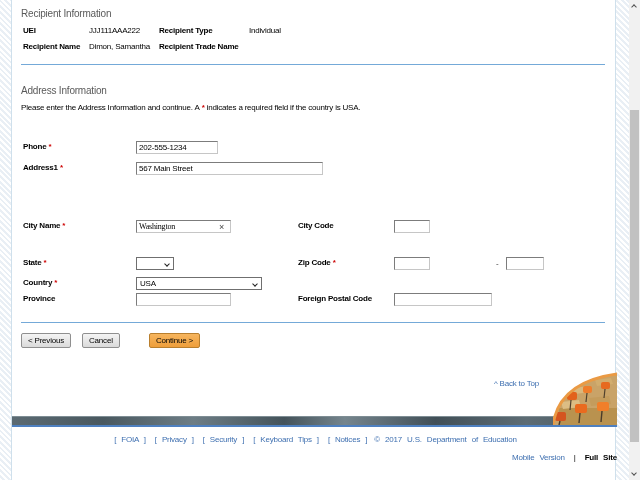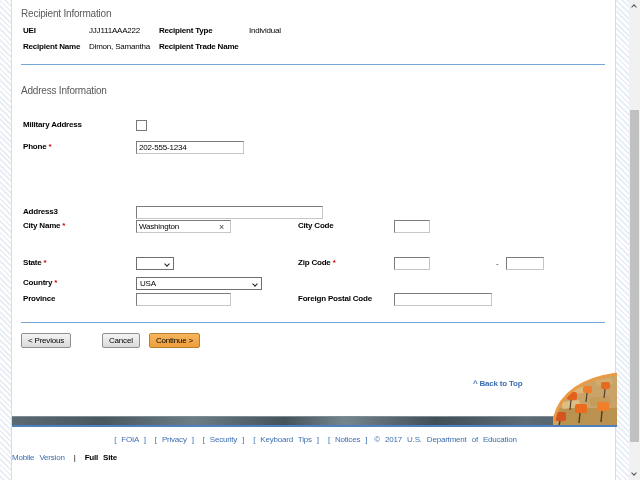--- a/index.html
+++ b/index.html
@@ -87,6 +87,10 @@
   <div class="bluehr" style="top:64px"></div>
 
   <div class="sec-title abs" style="top:85px">Address Information</div>
+  <div class="abs" style="left:9px; top:103px">
+    <span>Please enter the Address Information and continue. A</span><span class="req">*</span>
+    <span>indicates a required field if the country is USA.</span>
+  </div>
 
   <div class="row" style="top:119px">
     <span class="flabel">Military Address</span>

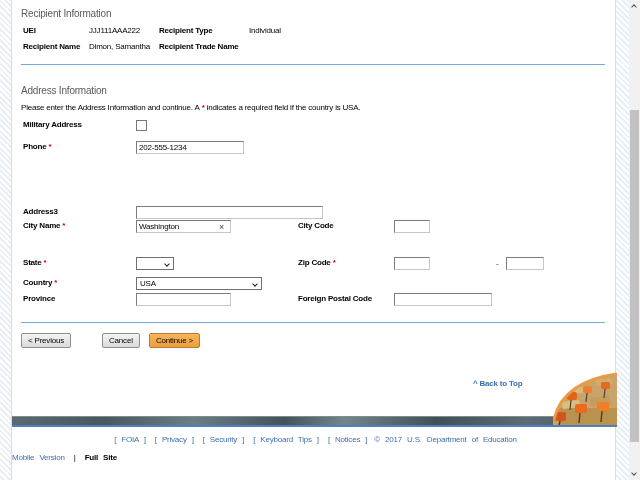--- a/index.html
+++ b/index.html
@@ -92,10 +92,6 @@
     <span>indicates a required field if the country is USA.</span>
   </div>
 
-  <div class="row" style="top:119px">
-    <span class="flabel">Military Address</span>
-    <span class="checkbox"></span>
-  </div>
 
   <div class="row" style="top:141px">
     <span class="flabel"><span>Phone</span><span class="req">*</span></span>

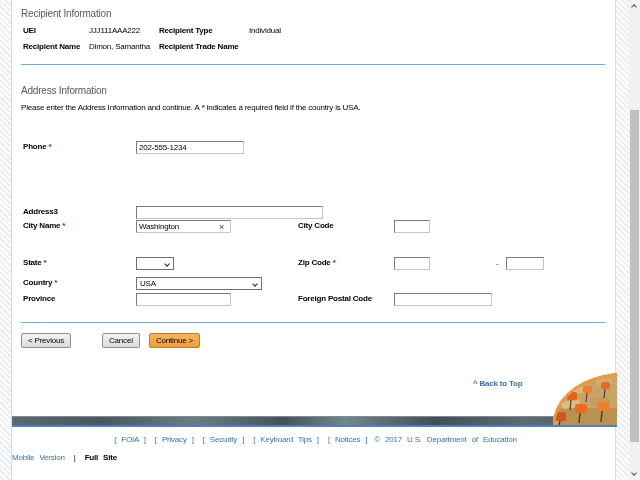--- a/index.html
+++ b/index.html
@@ -95,7 +95,7 @@
 
   <div class="row" style="top:141px">
     <span class="flabel"><span>Phone</span><span class="req">*</span></span>
-    <input class="tinput" style="left: 124px; width: 108px;" value="202-555-1234">
+    <input class="tinput" style="left: 124px; width: 82px;" value="202-555-1234">
   </div>
 
 

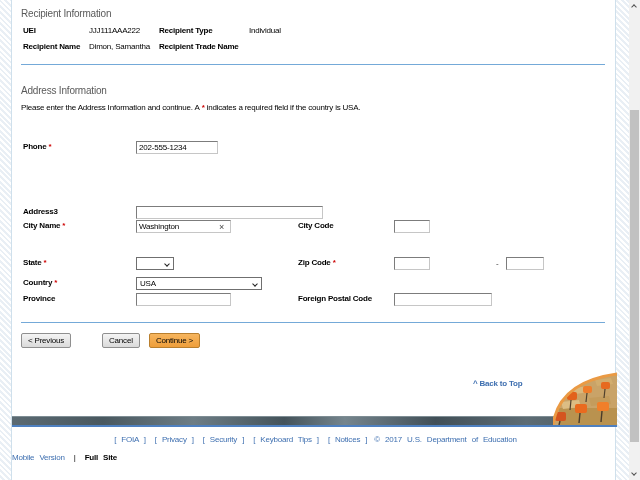--- a/index.html
+++ b/index.html
@@ -98,6 +98,10 @@
     <input class="tinput" style="left: 124px; width: 82px;" value="202-555-1234">
   </div>
 
+  <div class="row" style="top:162px">
+    <span class="flabel"><span>Address1</span><span class="req">*</span></span>
+    <input class="tinput" style="left: 124px; width: 187px;" value="567 Main Street">
+  </div>
 
 
   <div class="row" style="top:206px">

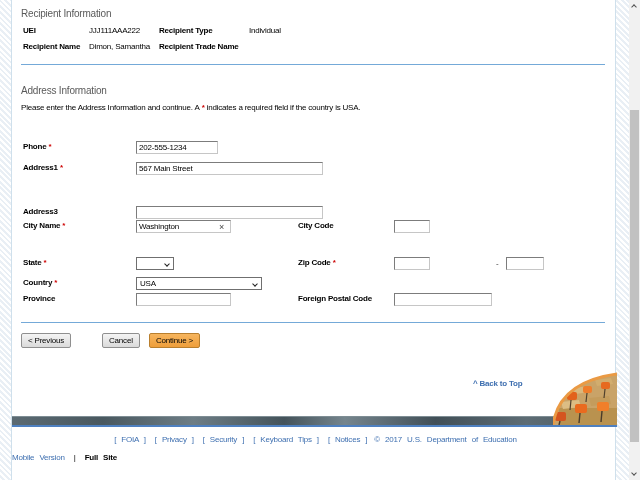--- a/index.html
+++ b/index.html
@@ -104,10 +104,6 @@
   </div>
 
 
-  <div class="row" style="top:206px">
-    <span class="flabel">Address3</span>
-    <input class="tinput" style="left: 124px; width: 187px;" value="">
-  </div>
 
   <div class="row" style="top:220px">
     <span class="flabel"><span>City Name</span><span class="req">*</span></span>

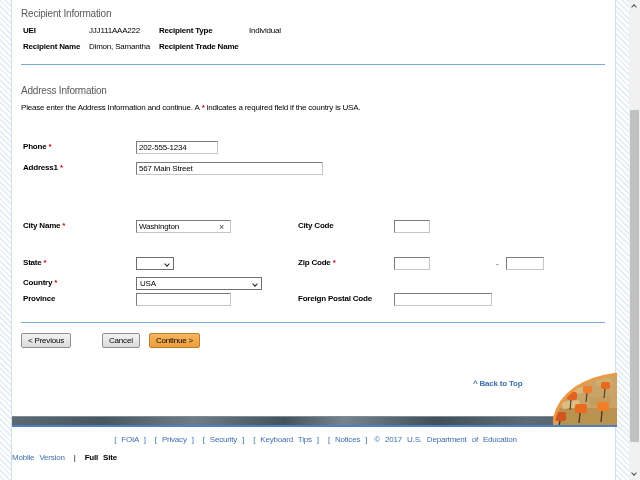--- a/index.html
+++ b/index.html
@@ -107,7 +107,7 @@
 
   <div class="row" style="top:220px">
     <span class="flabel"><span>City Name</span><span class="req">*</span></span>
-    <input class="tinput" style="left: 124px; width: 95px;" value="Washington">
+    <input class="tinput" style="left: 124px; width: 95px; font-family: Liberation Serif, serif;" value="Washington">
     <span class="clear-x">×</span>
     <span class="rlabel">City Code</span>
     <input class="tinput" style="left: 382px; width: 36px;" value="">

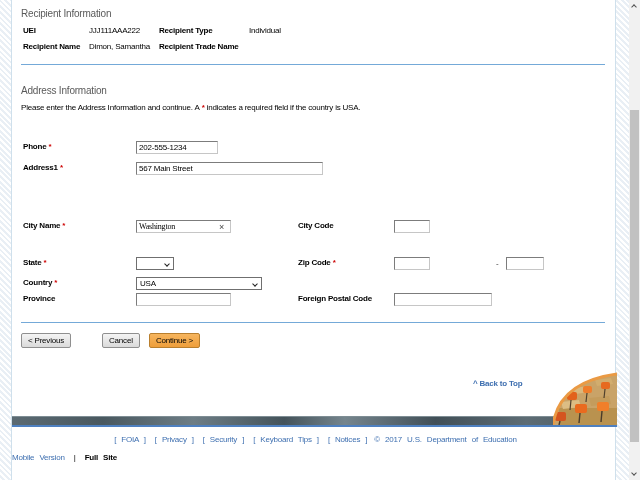--- a/index.html
+++ b/index.html
@@ -144,7 +144,7 @@
   <div class="bluehr" style="top:322px"></div>
 
   <button class="btn" style="left:9px">&lt; Previous</button>
-  <button class="btn" style="left:90px">Cancel</button>
+  <button class="btn" style="left:70px">Cancel</button>
   <button class="btn btn-continue" style="left:137px">Continue &gt;</button>
 
   <a class="backtotop">^ Back to Top</a>

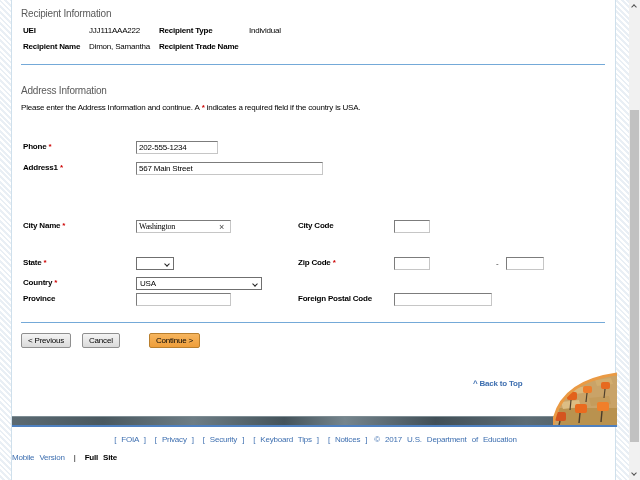--- a/index.html
+++ b/index.html
@@ -44,7 +44,7 @@
     cursor:pointer;
   }
   .btn-continue { background:linear-gradient(#f6b55e,#ee9e3b); border-color:#b97f2e; }
-  .backtotop { position:absolute; left:461px; top:379px; color:#3e6fb0; font-weight:bold; cursor:pointer; }
+  .backtotop { position:absolute; left:482px; top:379px; color:#3e6fb0; font-weight:normal; cursor:pointer; }
   .photo { position:absolute; left:541px; top:372px; width:64px; height:53px; z-index:3; }
   .bottom-bar {
     position:absolute; left:0; top:416px; width:605px; height:11px; z-index:2;

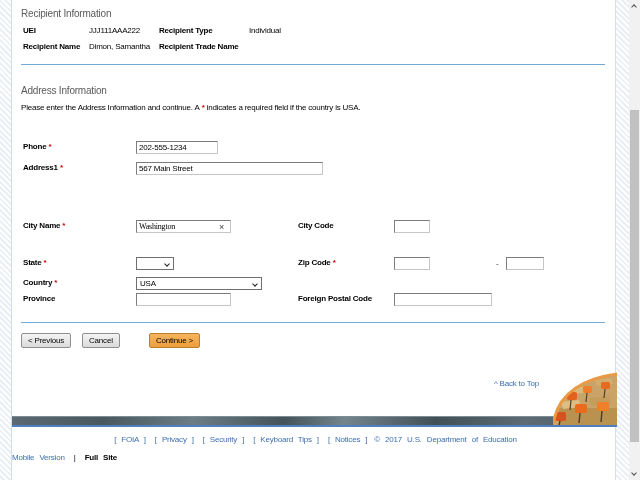--- a/index.html
+++ b/index.html
@@ -54,7 +54,7 @@
   .footer1 { position:absolute; top:435px; left:0; width:605px; text-align:center;
     color:#3e6fb0; word-spacing:3px; }
   .footer1 a { color:#3e6fb0; text-decoration:none; margin:12px 2px; cursor:pointer; }
-  .footer2 { position:absolute; top:453px; left:0; width:605px; text-align:left; word-spacing:3px; }
+  .footer2 { position:absolute; top:453px; left:0; width:605px; text-align:right; word-spacing:3px; }
   .footer2 .mv { color:#3e6fb0; text-decoration:none; cursor:pointer; }
   .footer2 .sep { color:#000; margin:0 4px; }
   .footer2 .fs { color:#000; font-weight:bold; }

